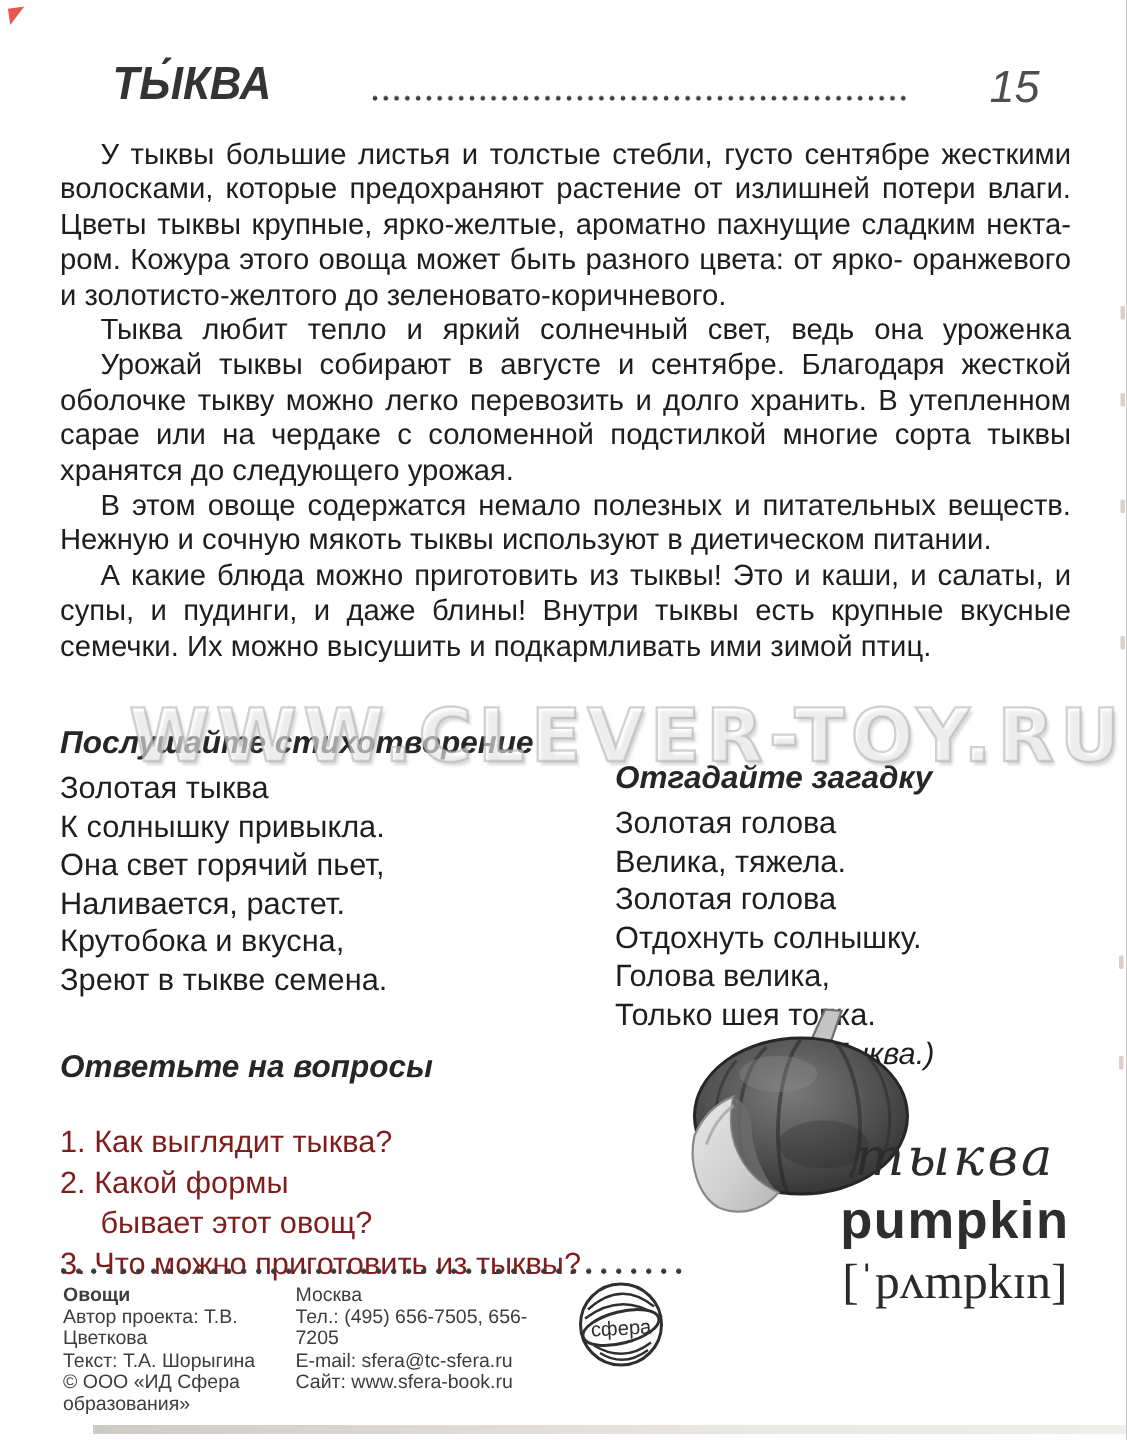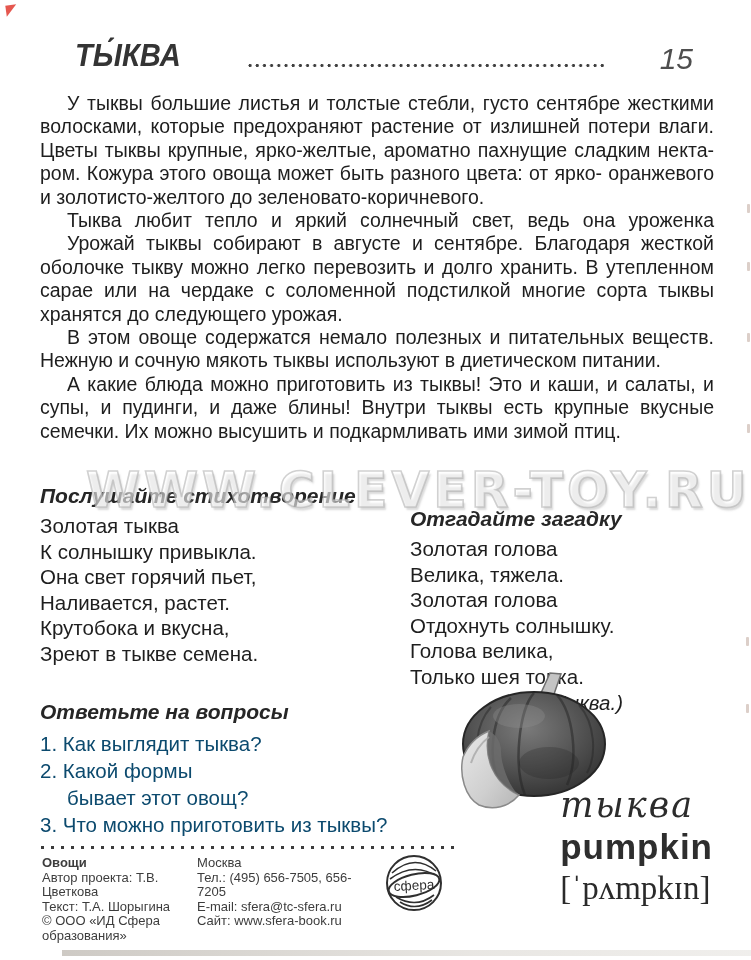--- a/index.html
+++ b/index.html
@@ -44,7 +44,7 @@
 
   
   .questions{position:absolute;left:40px;top:700px;width:420px;}
-  .questions .col-head{margin-bottom:6px;}
+  .questions .col-head{margin-bottom:24px;}
   .qline{font-size:20.5px;line-height:27px;color:#0c4a6e;}
   .qline.cont{padding-left:27px;}
 

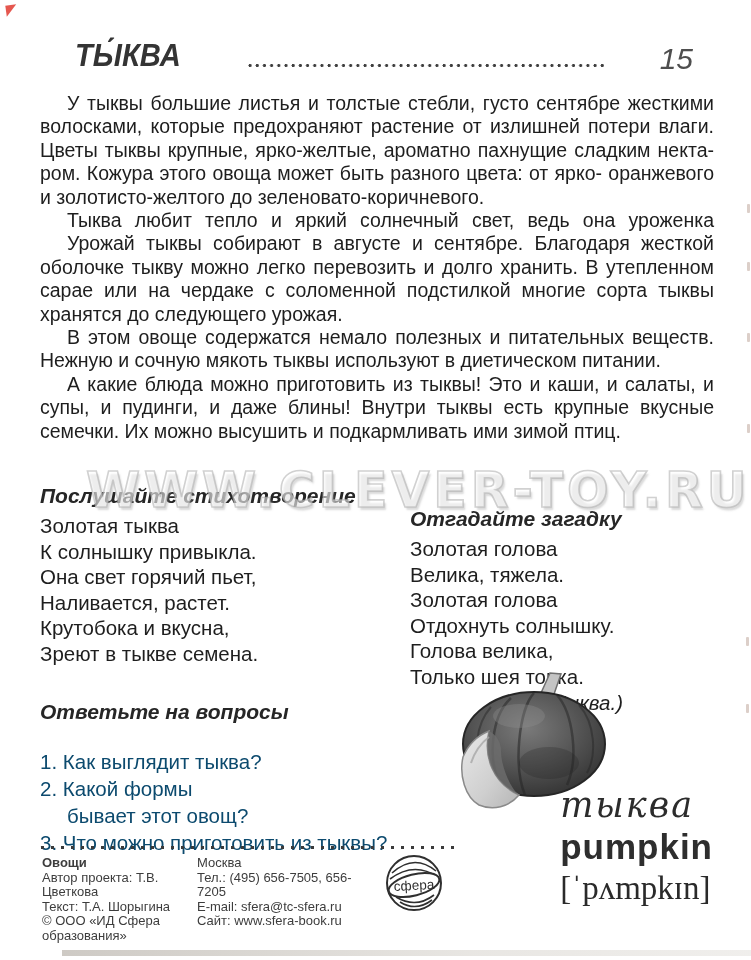--- a/index.html
+++ b/index.html
@@ -45,7 +45,7 @@
   
   .questions{position:absolute;left:40px;top:700px;width:420px;}
   .questions .col-head{margin-bottom:24px;}
-  .qline{font-size:20.5px;line-height:27px;color:#0c4a6e;}
+  .qline{font-size:20.5px;line-height:27px;color:#7f1d1d;}
   .qline.cont{padding-left:27px;}
 
   

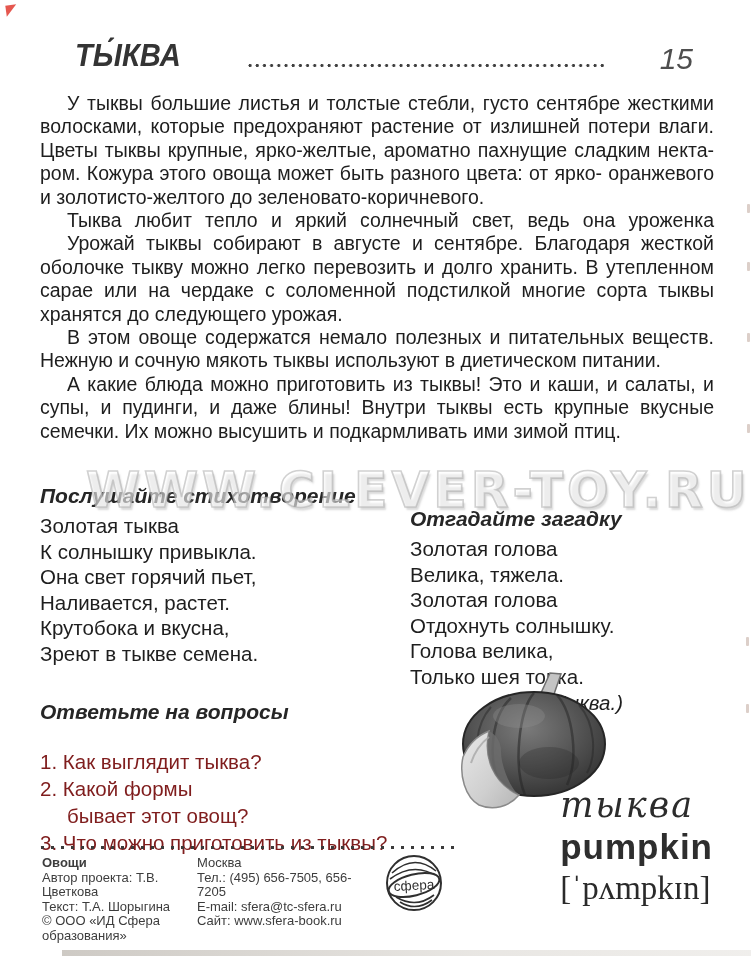--- a/index.html
+++ b/index.html
@@ -50,7 +50,7 @@
 
   
   .pumpkin-img{position:absolute;left:449px;top:671px;width:165px;height:148px;}
-  .card-words{position:absolute;right:38px;top:785px;text-align:left;}
+  .card-words{position:absolute;right:38px;top:752px;text-align:center;}
   .word-ru{font-family:"DejaVu Serif",serif;font-style:italic;font-size:35px;color:#2c2c2c;
     letter-spacing:2px;line-height:1.15;}
   .word-en{font-size:35px;font-weight:bold;color:#2e2e2e;letter-spacing:1px;line-height:1.25;}

